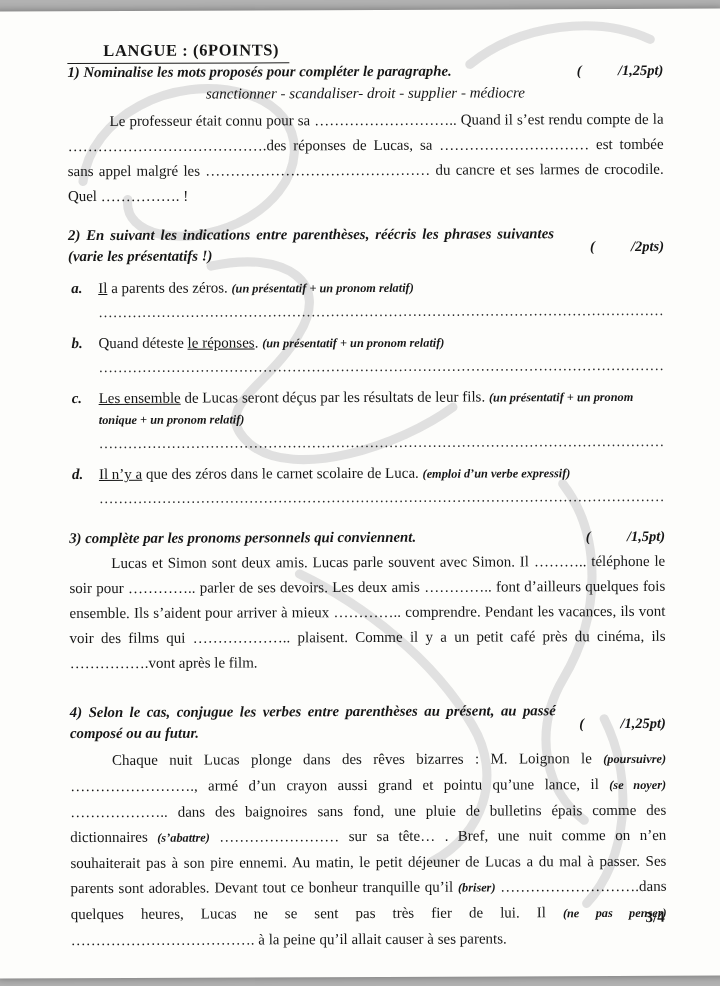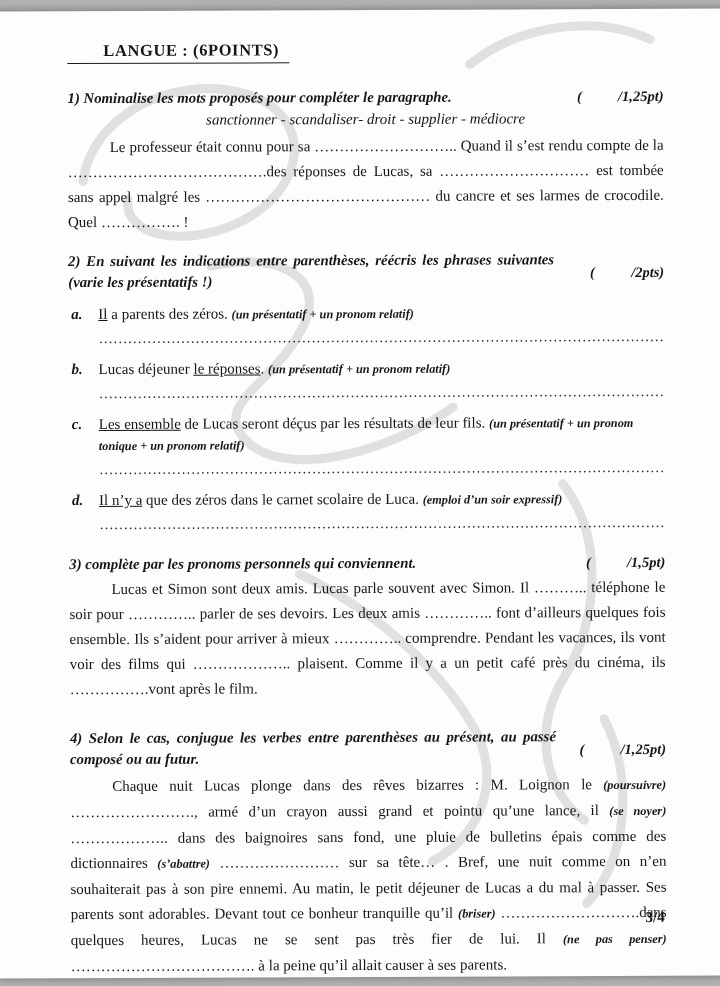--- a/index.html
+++ b/index.html
@@ -11,7 +11,7 @@
   .content{position:absolute;inset:0;z-index:2;padding:30px 60px 0 74px;}
 
   .doc-title{display:inline-block;font-weight:bold;font-size:16.5px;letter-spacing:.6px;
-             border-bottom:1.6px solid #1c1c1c;padding:0 10px 2px 36px;margin-bottom:26px;}
+             border-bottom:1.6px solid #1c1c1c;padding:0 10px 2px 36px;}
 
   .ex-head-row{display:flex;justify-content:space-between;align-items:baseline;
                font-weight:bold;font-style:italic;font-size:14.8px;}

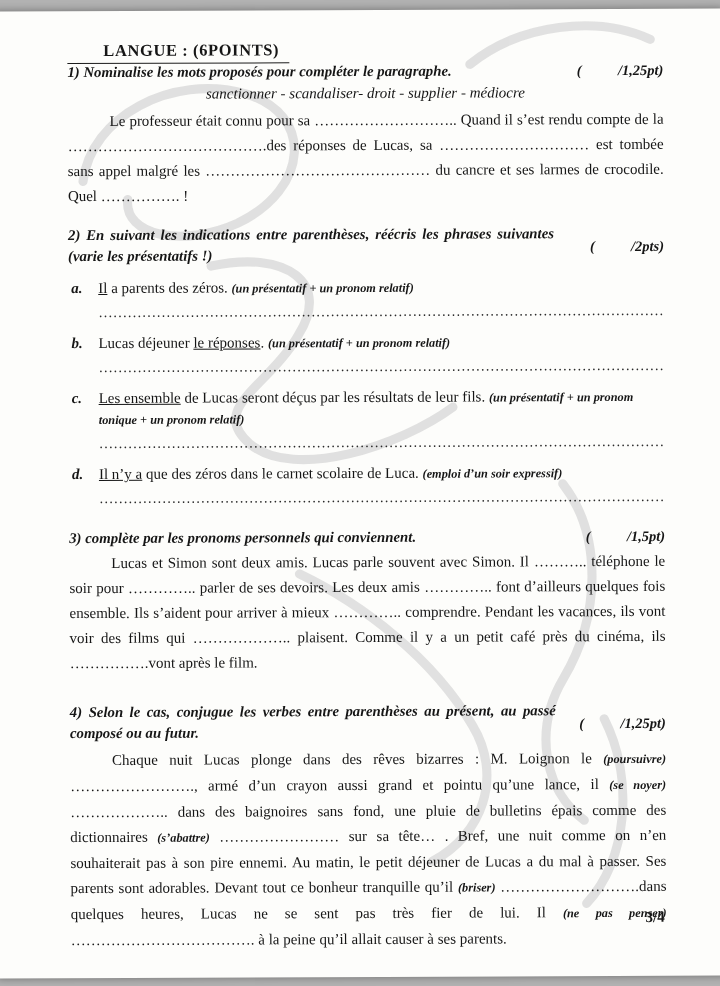--- a/index.html
+++ b/index.html
@@ -89,7 +89,7 @@
 
           <div class="item">
             <span class="item-label">b.</span>
-            <div><span class="seg-n">Lucas déjeuner </span><span class="seg-u">le réponses</span><span class="seg-n">. </span><span class="seg-note">(un présentatif + un pronom relatif)</span></div>
+            <div><span class="seg-n">Quand déteste </span><span class="seg-u">le réponses</span><span class="seg-n">. </span><span class="seg-note">(un présentatif + un pronom relatif)</span></div>
             <div class="answer-line">………………………………………………………………………………………………………………………………………………………………</div>
           </div>
 

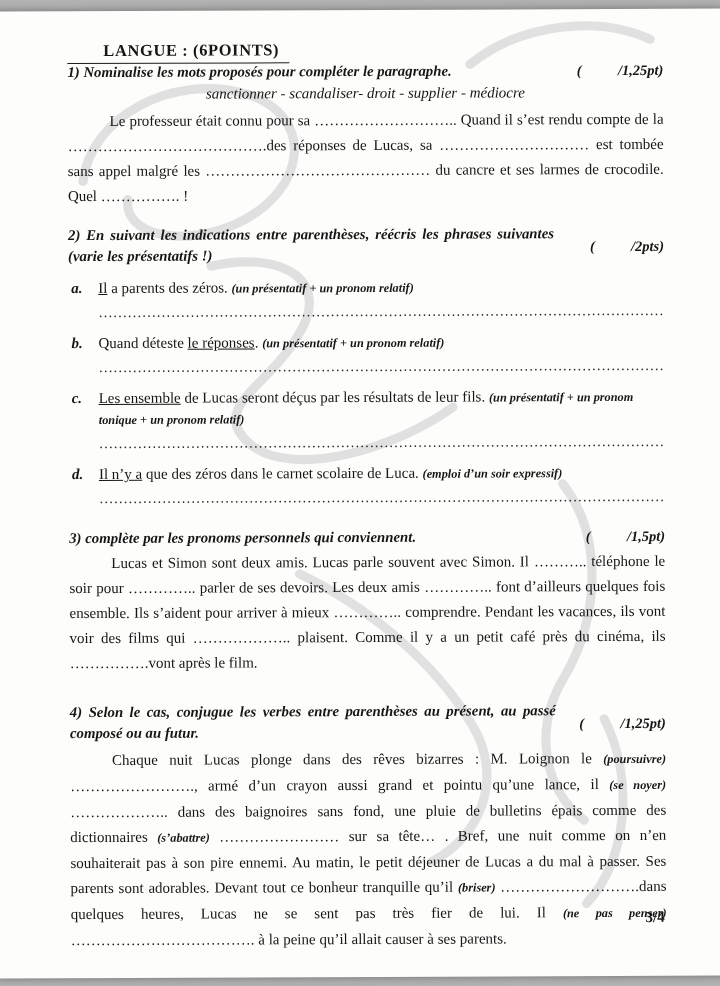--- a/index.html
+++ b/index.html
@@ -101,7 +101,7 @@
 
           <div class="item">
             <span class="item-label">d.</span>
-            <div><span class="seg-u">Il n’y a</span><span class="seg-n"> que des zéros dans le carnet scolaire de Luca. </span><span class="seg-note">(emploi d’un soir expressif)</span></div>
+            <div><span class="seg-u">Il n’y a</span><span class="seg-n"> que des zéros dans le carnet scolaire de Luca. </span><span class="seg-note">(emploi d’un verbe expressif)</span></div>
             <div class="answer-line">………………………………………………………………………………………………………………………………………………………………</div>
           </div>
 

